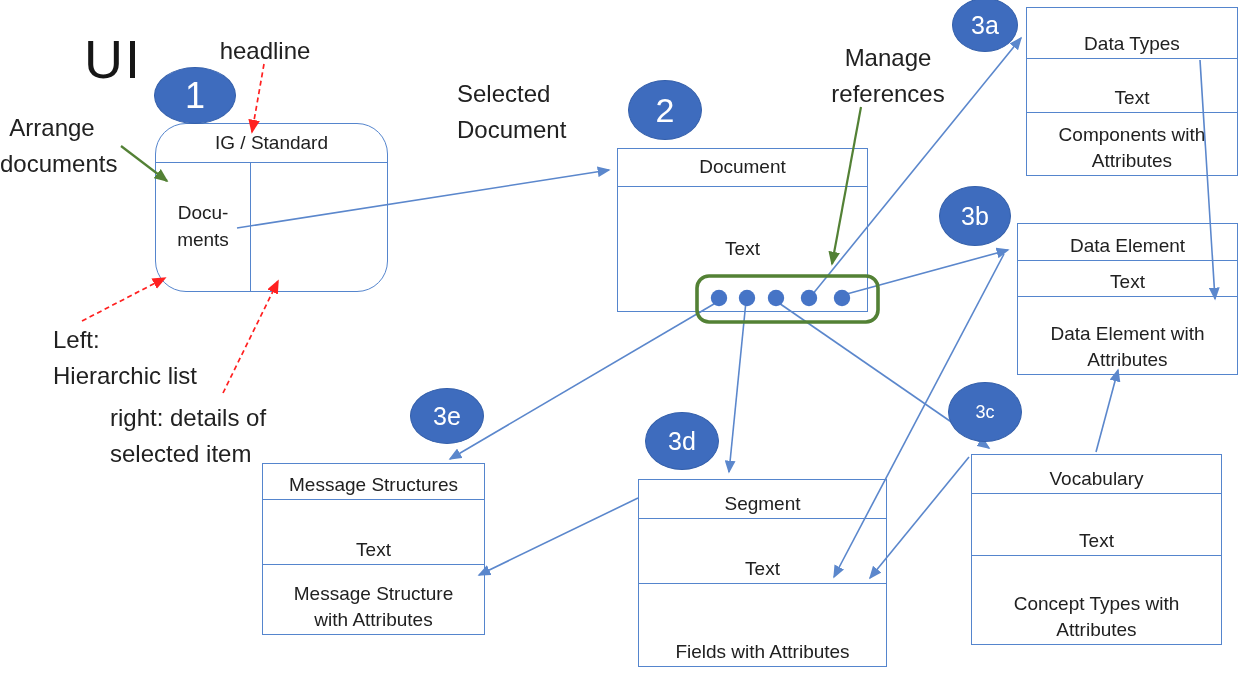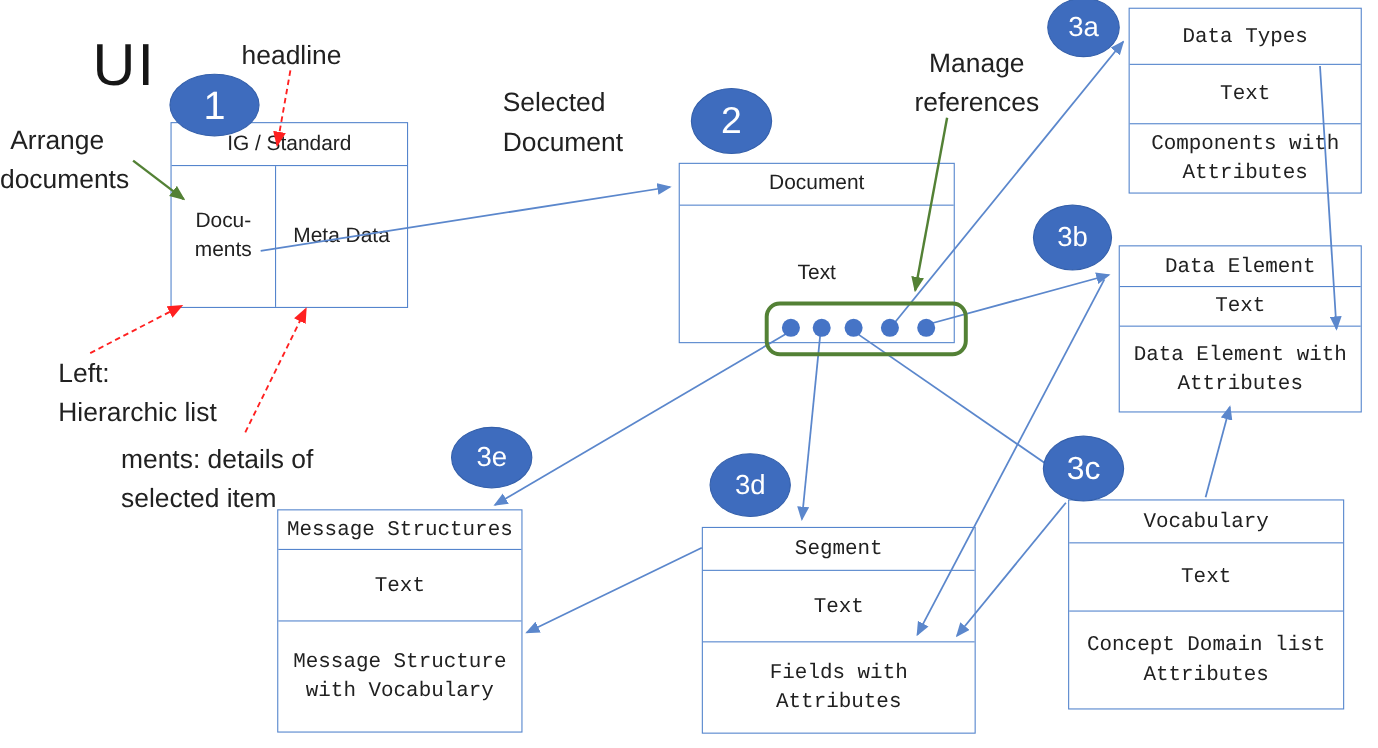--- a/index.html
+++ b/index.html
@@ -20,7 +20,7 @@
   .cellL{flex:0 0 auto;display:flex;align-items:center;justify-content:center;
          border-right:1.4px solid var(--box-border);box-sizing:border-box;}
   .cellR{flex:1;display:flex;align-items:center;justify-content:center;}
-  .row{display:flex;align-items:center;justify-content:center;box-sizing:border-box;font-family:Liberation Mono, monospace;}
+  .row{display:flex;align-items:flex-end;justify-content:center;box-sizing:border-box;}
   .row + .row{border-top:1.4px solid var(--box-border);}
   .t{white-space:pre-line;text-align:center;font-size:19px;line-height:1.4;color:var(--ink);}
   .badge{position:absolute;z-index:4;background:var(--badge-blue);border:1.5px solid var(--badge-edge);

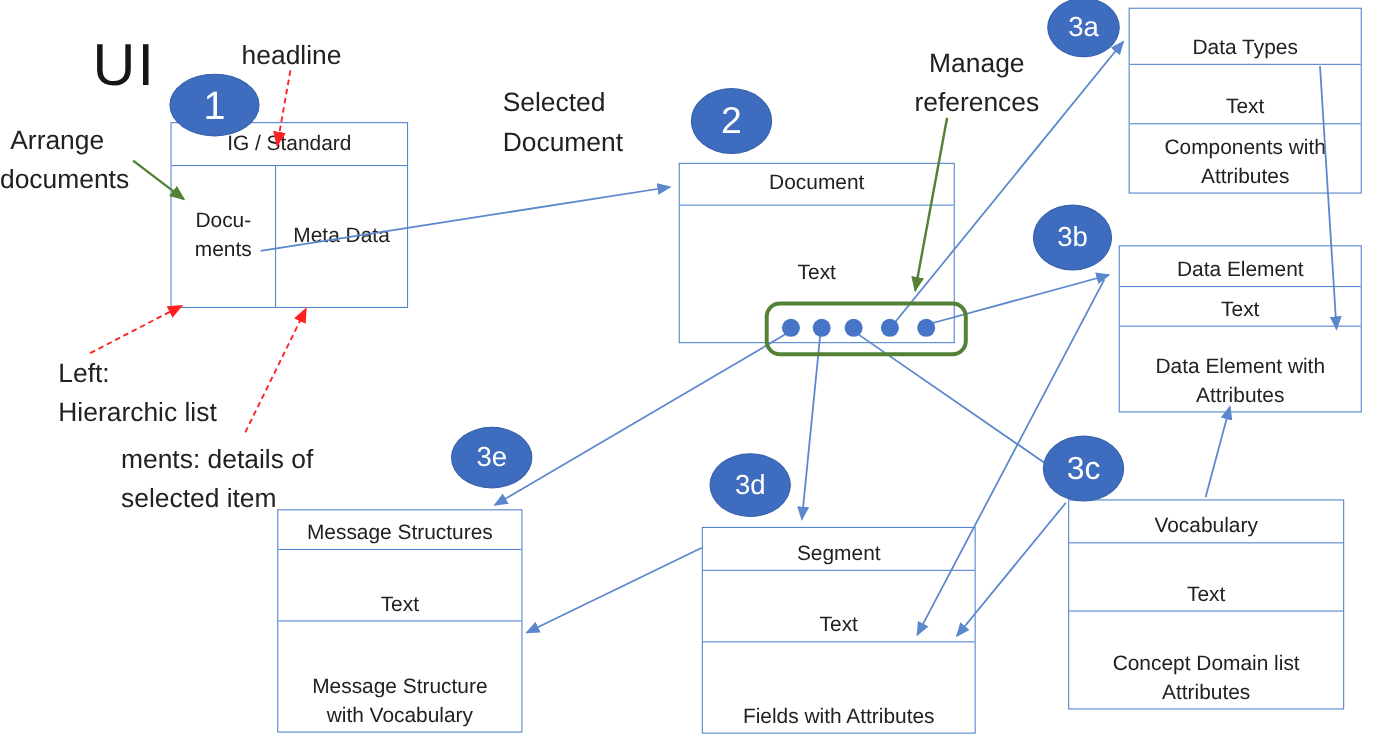--- a/index.html
+++ b/index.html
@@ -35,7 +35,7 @@
 
 <div class="canvas">
 
-  <div class="box" style="left:155px;top:111px;width:216px;height:169px;">
+  <div class="box" style="left:155px;top:123px;width:233px;height:169px;border-radius:31px;">
     <div class="hdr" style="height:39px;">
       <div class="t">IG / Standard</div>
     </div>

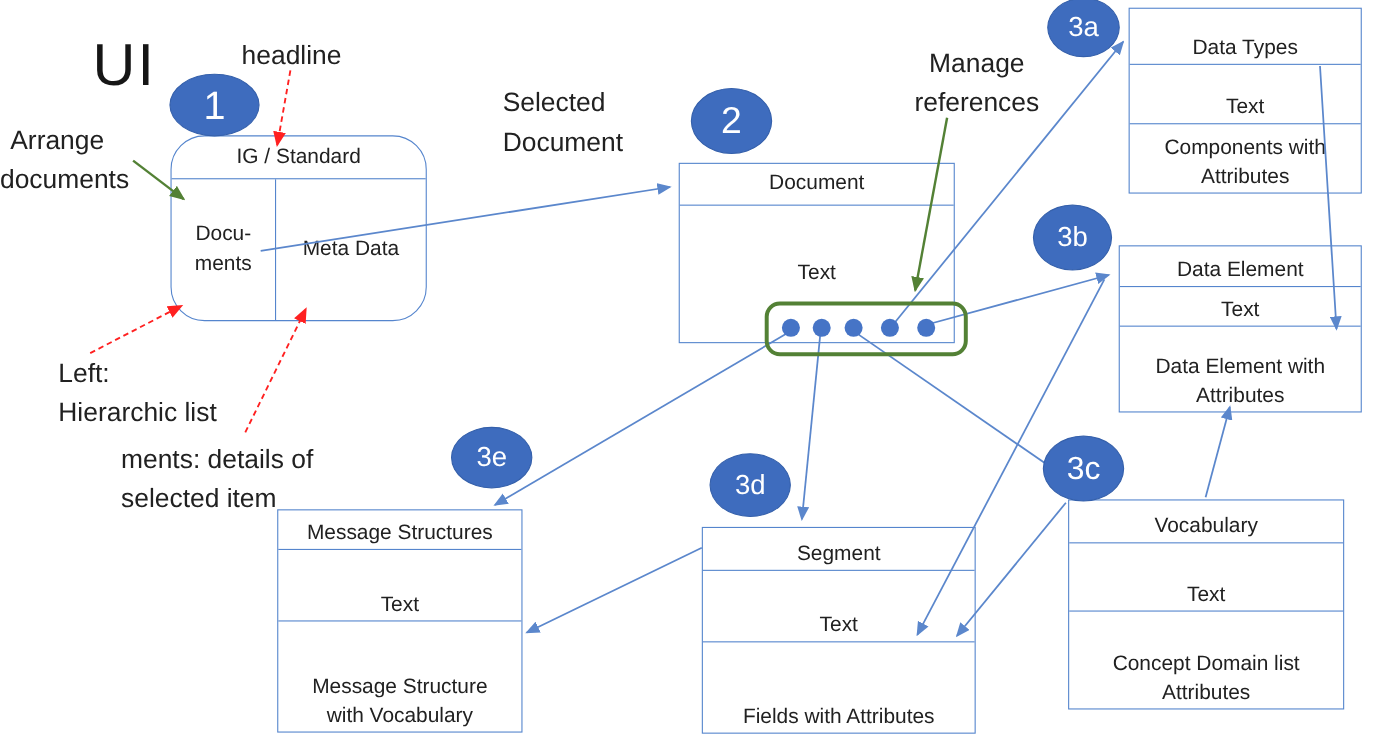--- a/index.html
+++ b/index.html
@@ -43,9 +43,6 @@
       <div class="cellL" style="width:95px;">
         <div class="t">Docu-
 ments</div>
-      </div>
-      <div class="cellR">
-        <div class="t">Meta Data</div>
       </div>
     </div>
   </div>

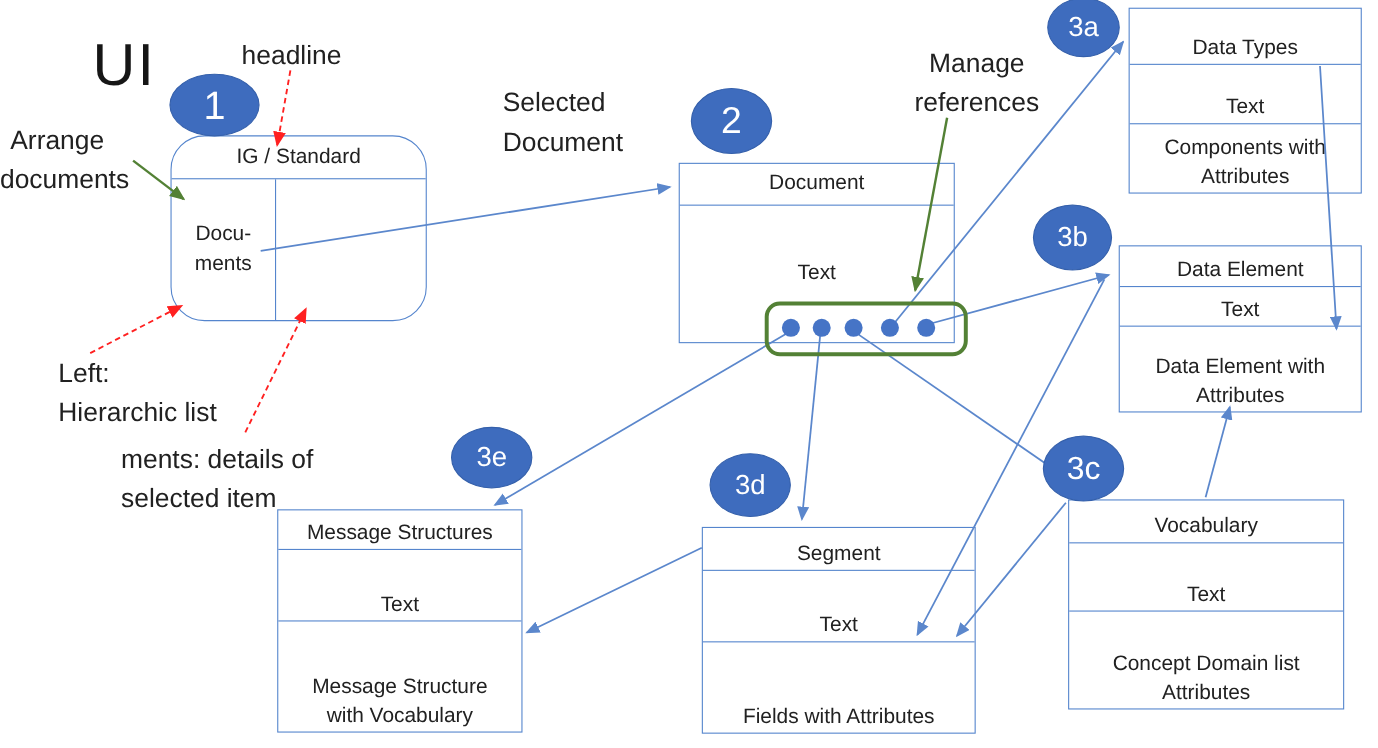--- a/index.html
+++ b/index.html
@@ -176,7 +176,7 @@
 documents</div>
   <div class="lbl" style="left:27px;top:322px;margin-left:26px;">Left:
 Hierarchic list</div>
-  <div class="lbl" style="left:110px;top:400px;">ments: details of
+  <div class="lbl" style="left:110px;top:400px;">right: details of
 selected item</div>
   <div class="lbl" style="left:457px;top:76px;">Selected
 Document</div>

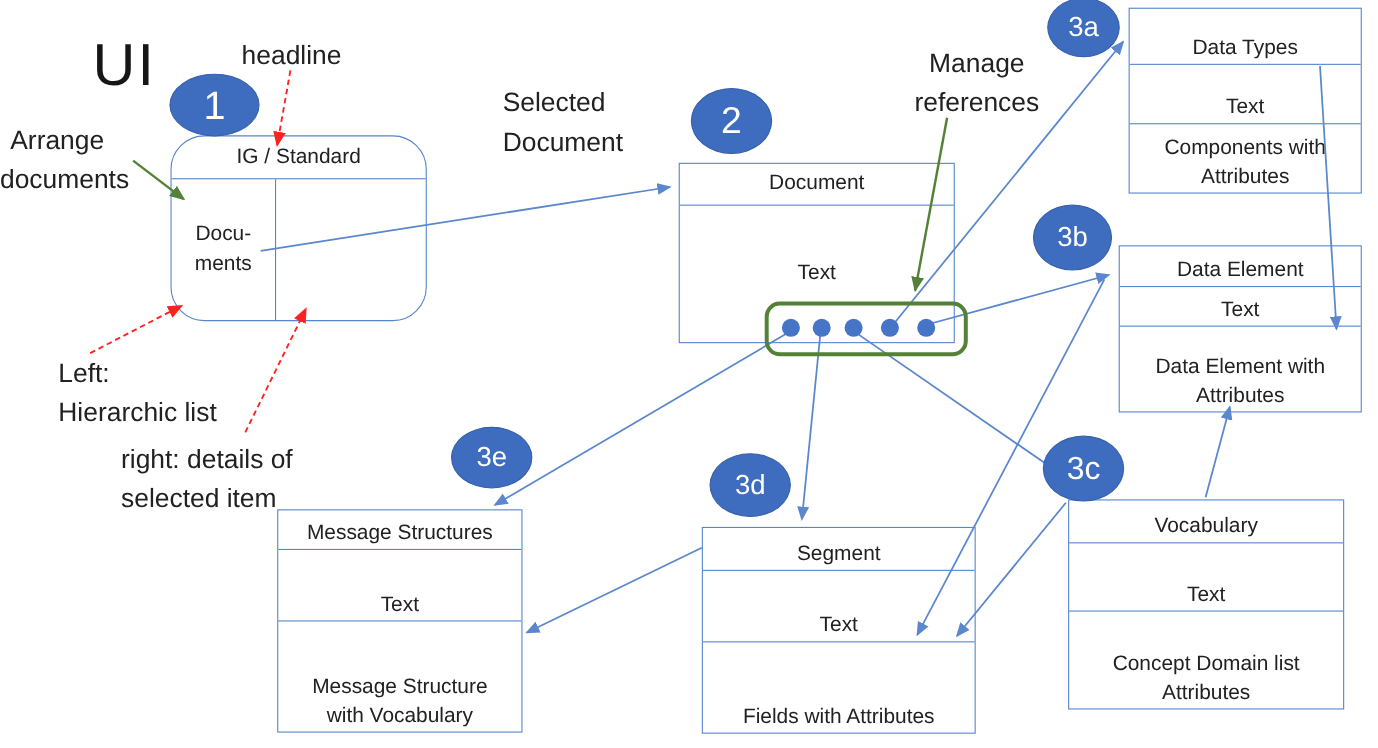--- a/index.html
+++ b/index.html
@@ -166,7 +166,7 @@
   <div class="badge" style="left:628px;top:80px;width:74px;height:60px;font-size:34px;">2</div>
   <div class="badge" style="left:952px;top:-2px;width:66px;height:54px;font-size:25px;">3a</div>
   <div class="badge" style="left:939px;top:186px;width:72px;height:60px;font-size:25px;">3b</div>
-  <div class="badge" style="left:948px;top:396px;width:74px;height:60px;font-size:29px;">3c</div>
+  <div class="badge" style="left:948px;top:382px;width:74px;height:60px;font-size:18px;">3c</div>
   <div class="badge" style="left:645px;top:412px;width:74px;height:58px;font-size:25px;">3d</div>
   <div class="badge" style="left:410px;top:388px;width:74px;height:56px;font-size:25px;text-align:center;">3e</div>
 

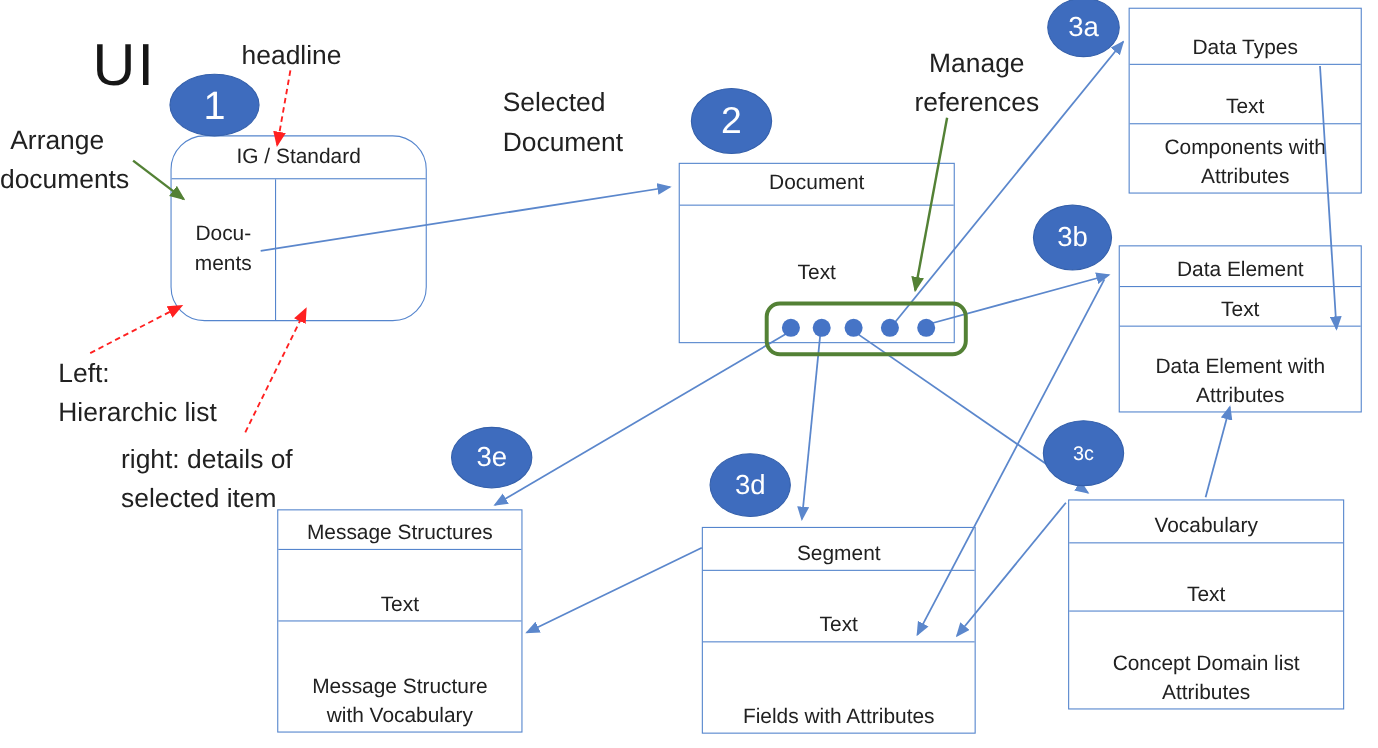--- a/index.html
+++ b/index.html
@@ -109,7 +109,7 @@
     </div>
   </div>
 
-  <div class="box" style="left:252px;top:463px;width:223px;height:203px;">
+  <div class="box" style="left:262px;top:463px;width:223px;height:172px;">
     <div class="row" style="height:35px;">
       <div class="t">Message Structures</div>
     </div>

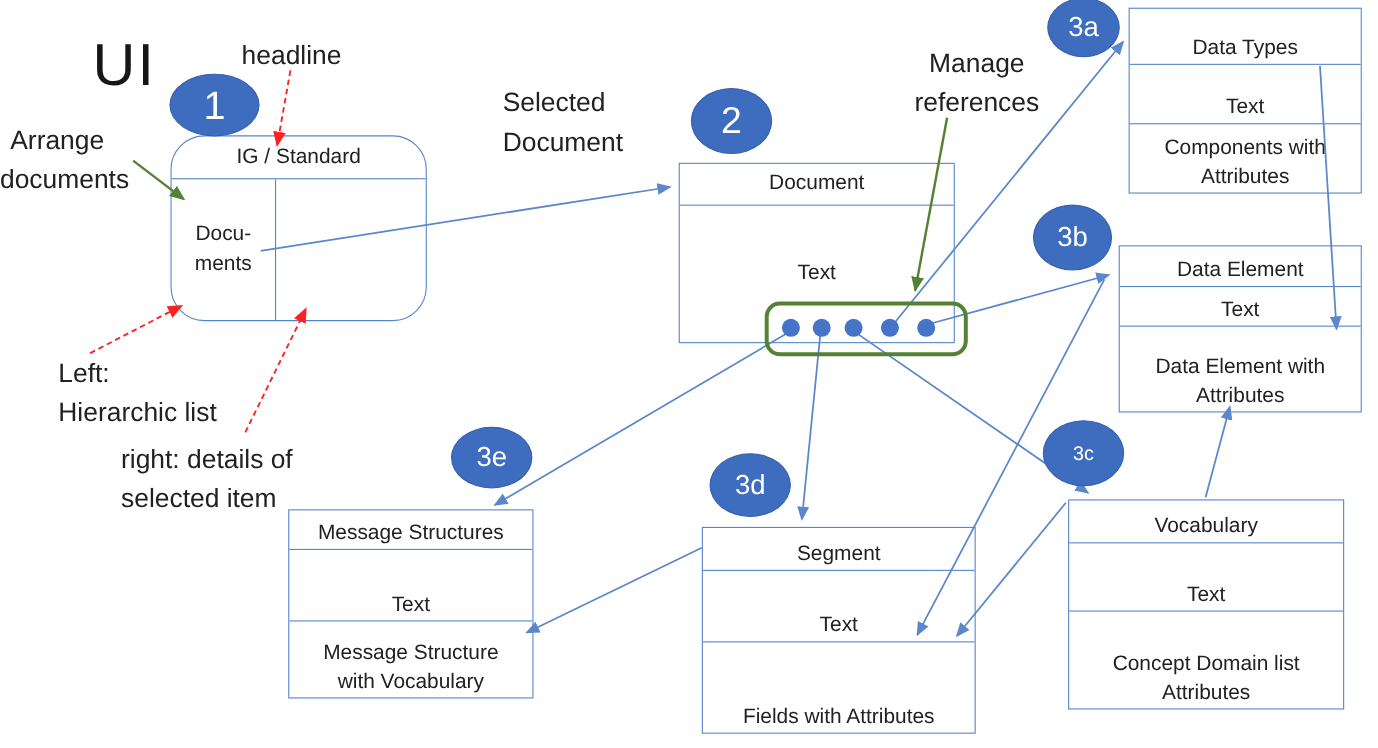--- a/index.html
+++ b/index.html
@@ -118,7 +118,7 @@
     </div>
     <div class="row" style="flex:1;">
       <div class="t">Message Structure
-with Vocabulary</div>
+with Attributes</div>
     </div>
   </div>
 

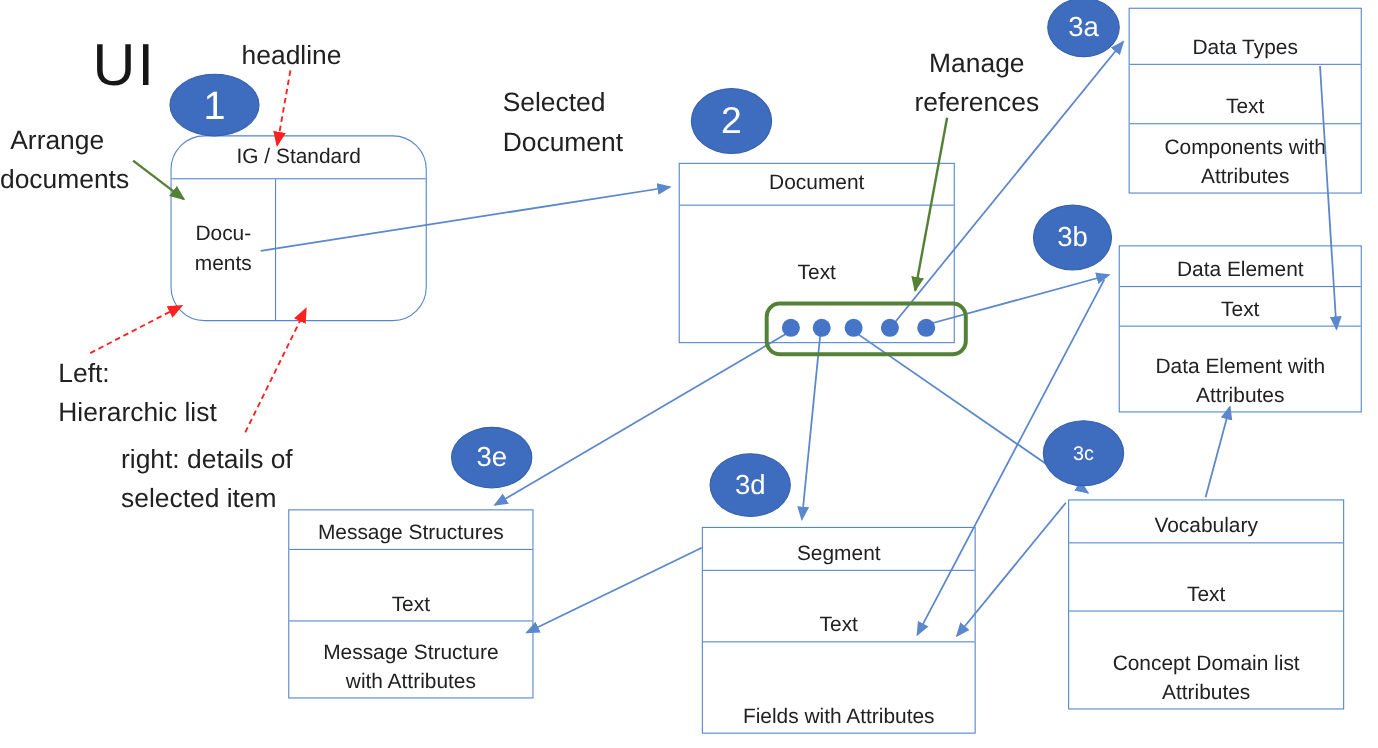--- a/index.html
+++ b/index.html
@@ -92,7 +92,7 @@
       <div class="t">Text</div>
     </div>
     <div class="row" style="flex:1;">
-      <div class="t">Concept Domain list
+      <div class="t">Concept Types with
 Attributes</div>
     </div>
   </div>

